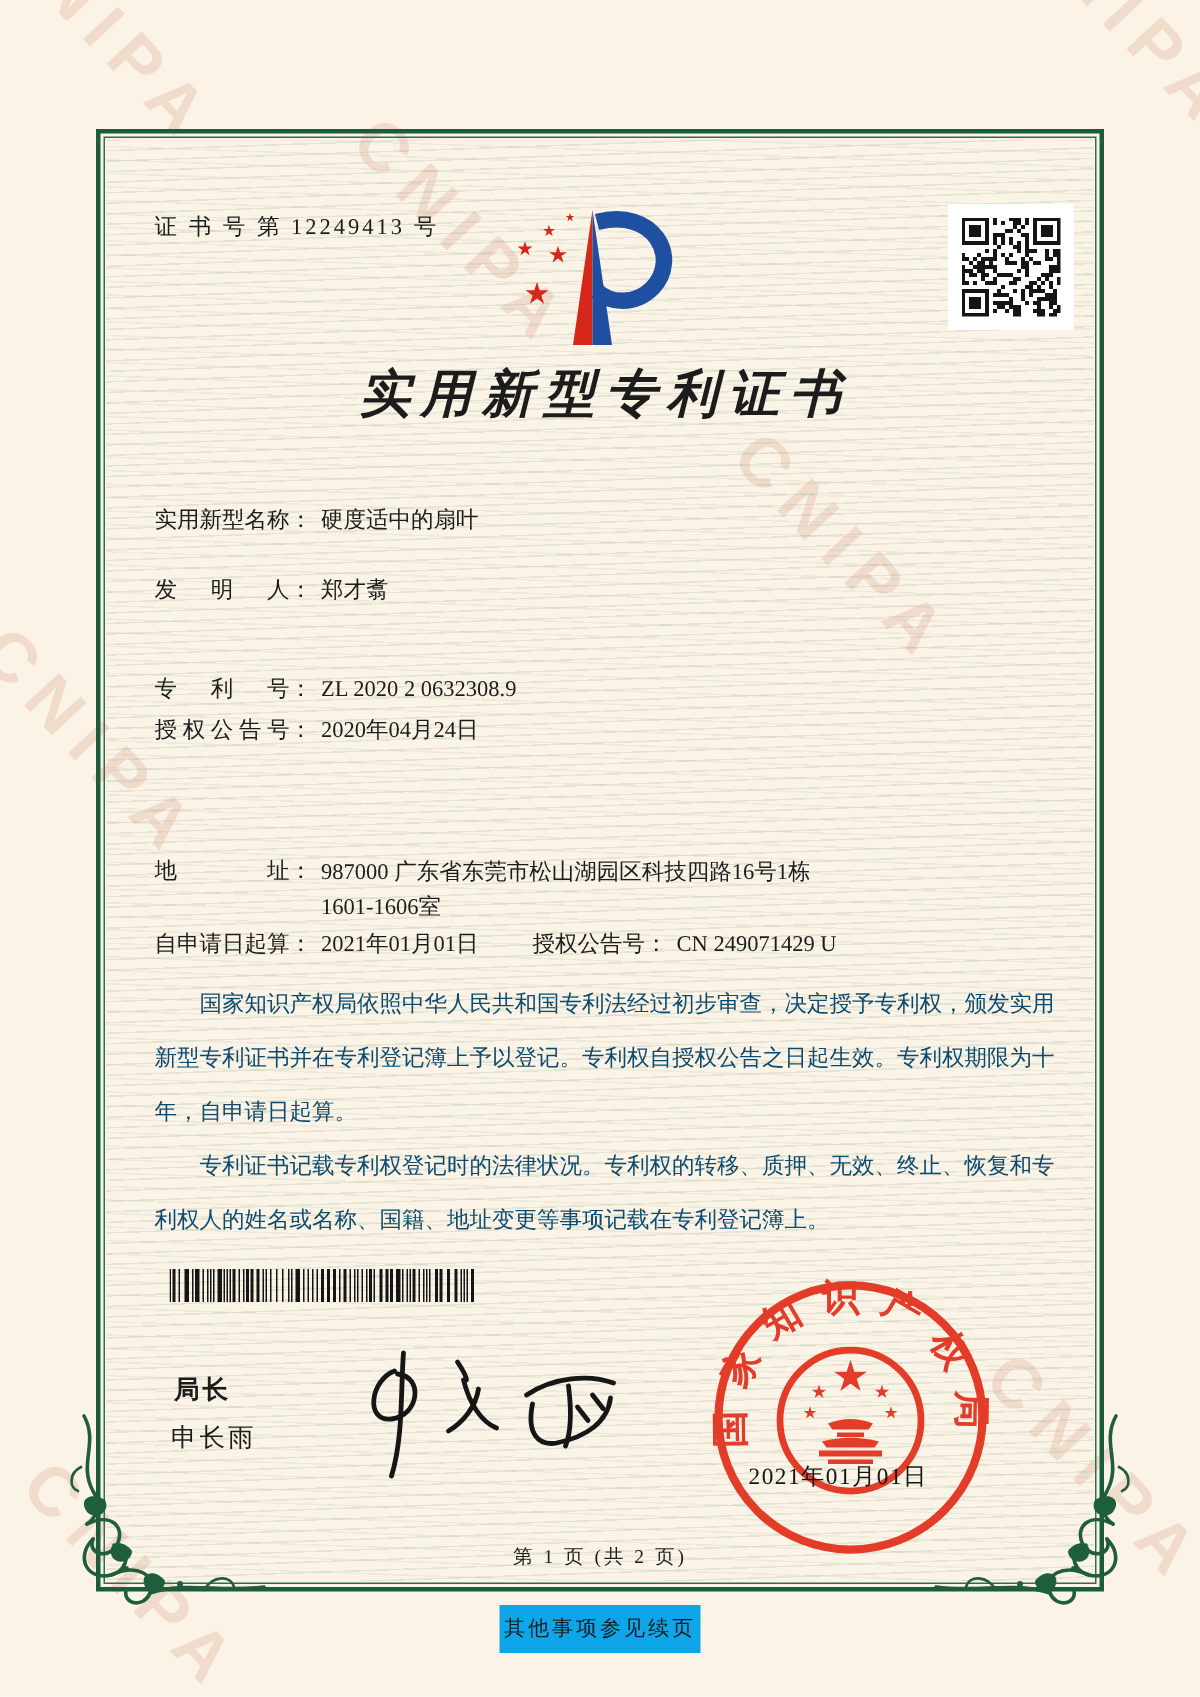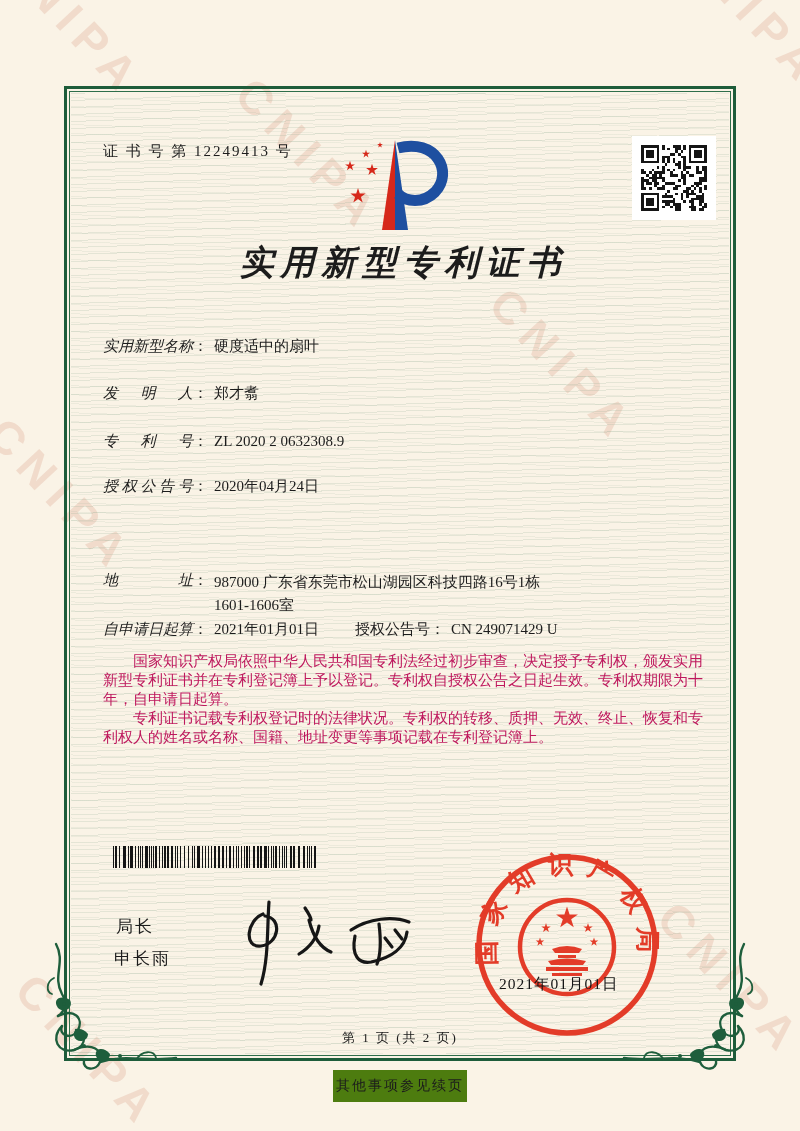--- a/index.html
+++ b/index.html
@@ -25,7 +25,7 @@
   .title{position:absolute;left:0;right:0;top:240px;text-align:center;font-size:34px;
          font-weight:700;letter-spacing:7px;text-indent:7px;font-style:italic;}
   .row{position:absolute;left:103px;font-size:15px;white-space:nowrap;}
-  .flabel{display:inline-block;width:90px;text-align:justify;text-align-last:justify;vertical-align:top;font-style:italic;}
+  .flabel{display:inline-block;width:90px;text-align:justify;text-align-last:justify;vertical-align:top;}
   .fval{margin-left:6px;}
   .row.addr{white-space:normal;}
   .row.addr .fval{display:inline-block;width:360px;line-height:23px;vertical-align:top;}

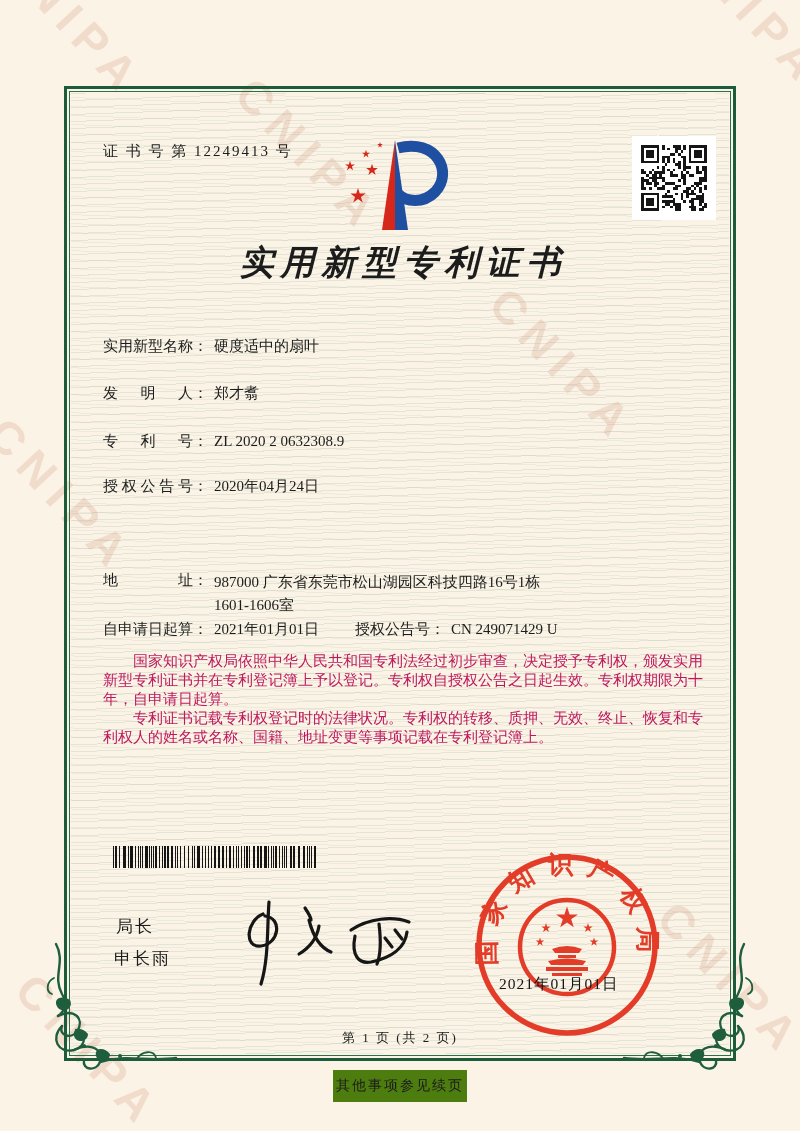--- a/index.html
+++ b/index.html
@@ -326,7 +326,7 @@
     <div class="row" style="top:384px">
       <span class="flabel">发明人</span><span>：</span><span class="fval">郑才翥</span>
     </div>
-    <div class="row" style="top:432px">
+    <div class="row" style="top:450px">
       <span class="flabel">专利号</span><span>：</span><span class="fval">ZL 2020 2 0632308.9</span>
     </div>
     <div class="row" style="top:477px">

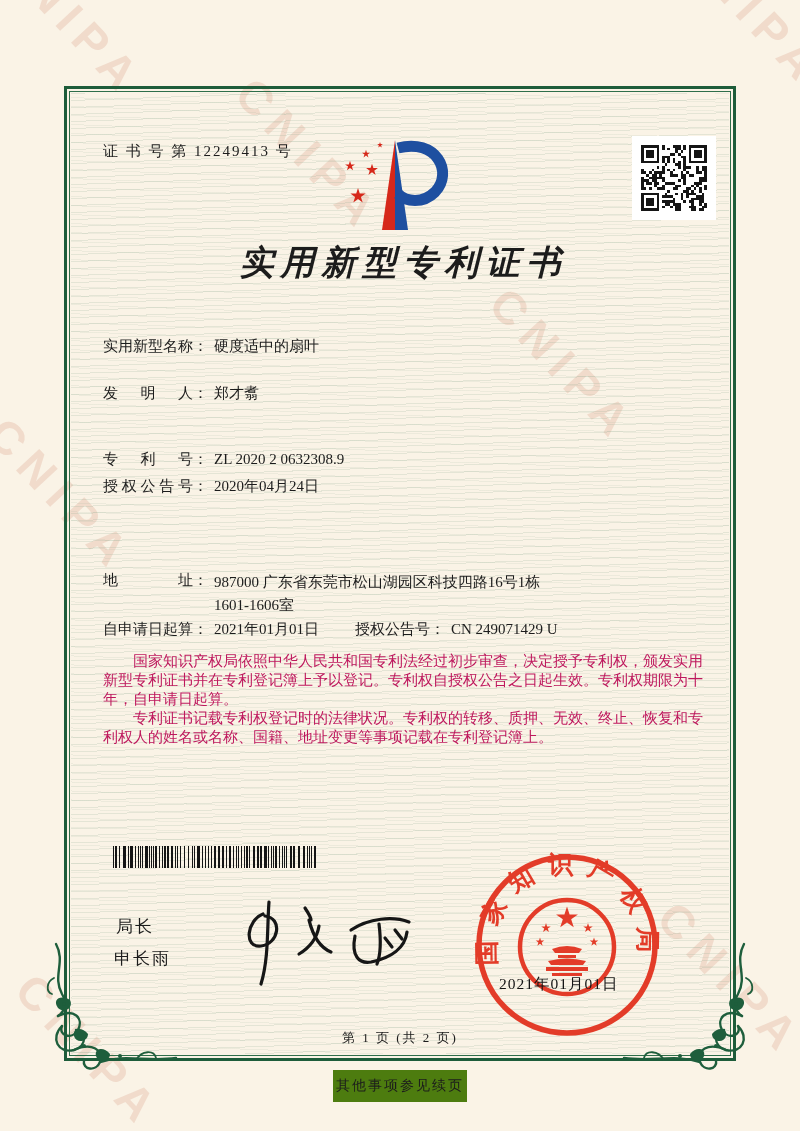--- a/index.html
+++ b/index.html
@@ -30,7 +30,7 @@
   .row.addr{white-space:normal;}
   .row.addr .fval{display:inline-block;width:360px;line-height:23px;vertical-align:top;}
   .pair2{position:absolute;left:252px;top:0;white-space:nowrap;}
-  .paras{position:absolute;left:103px;top:652px;width:608px;font-size:15px;line-height:19px;color:#be185d;}
+  .paras{position:absolute;left:103px;top:652px;width:608px;font-size:15px;line-height:36px;color:#0c4a6e;}
   .paras p{margin:0;text-indent:2em;}
   .barcode{position:absolute;left:113px;top:846px;}
   .sig-title{position:absolute;left:116px;top:915px;font-family:"Liberation Sans","DejaVu Sans",sans-serif;

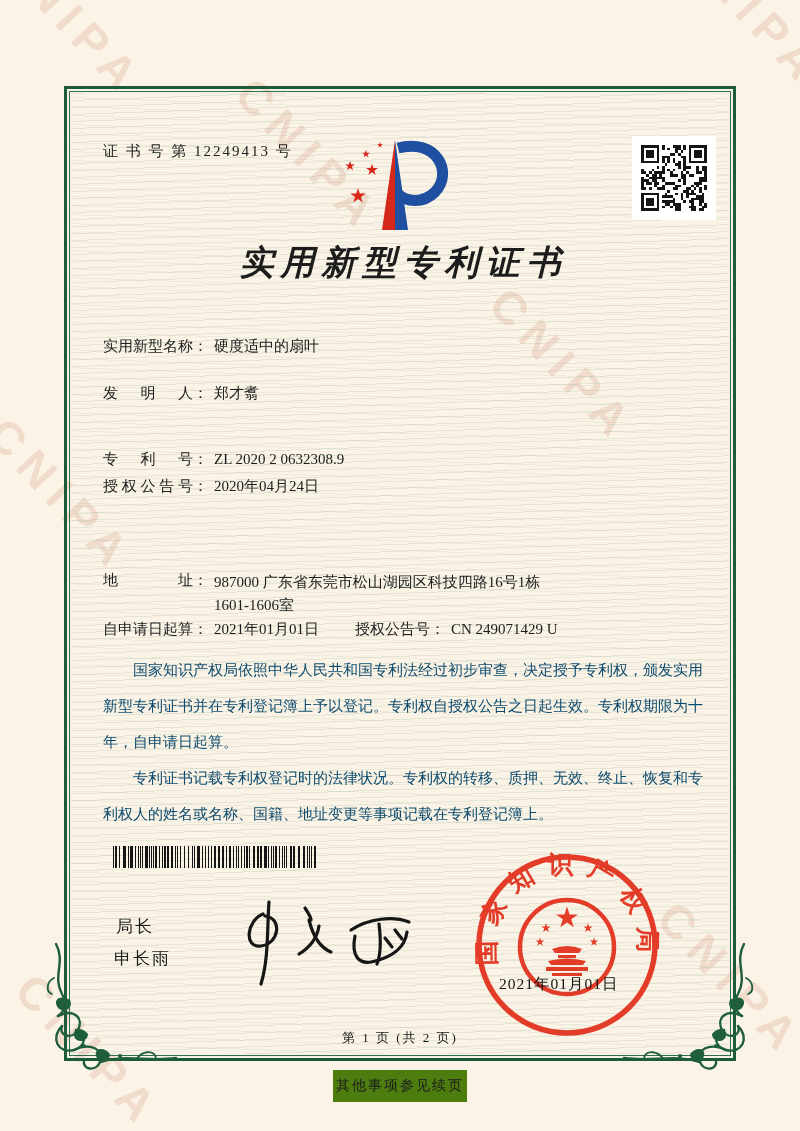--- a/index.html
+++ b/index.html
@@ -34,7 +34,7 @@
   .paras p{margin:0;text-indent:2em;}
   .barcode{position:absolute;left:113px;top:846px;}
   .sig-title{position:absolute;left:116px;top:915px;font-family:"Liberation Sans","DejaVu Sans",sans-serif;
-             font-size:17px;font-weight:400;letter-spacing:2px;}
+             font-size:17px;font-weight:700;letter-spacing:2px;}
   .sig-name{position:absolute;left:114px;top:947px;font-family:"Liberation Sans","DejaVu Sans",sans-serif;
             font-size:17px;font-weight:500;letter-spacing:2px;text-align:right;}
   .sig-draw{position:absolute;left:233px;top:896px;}

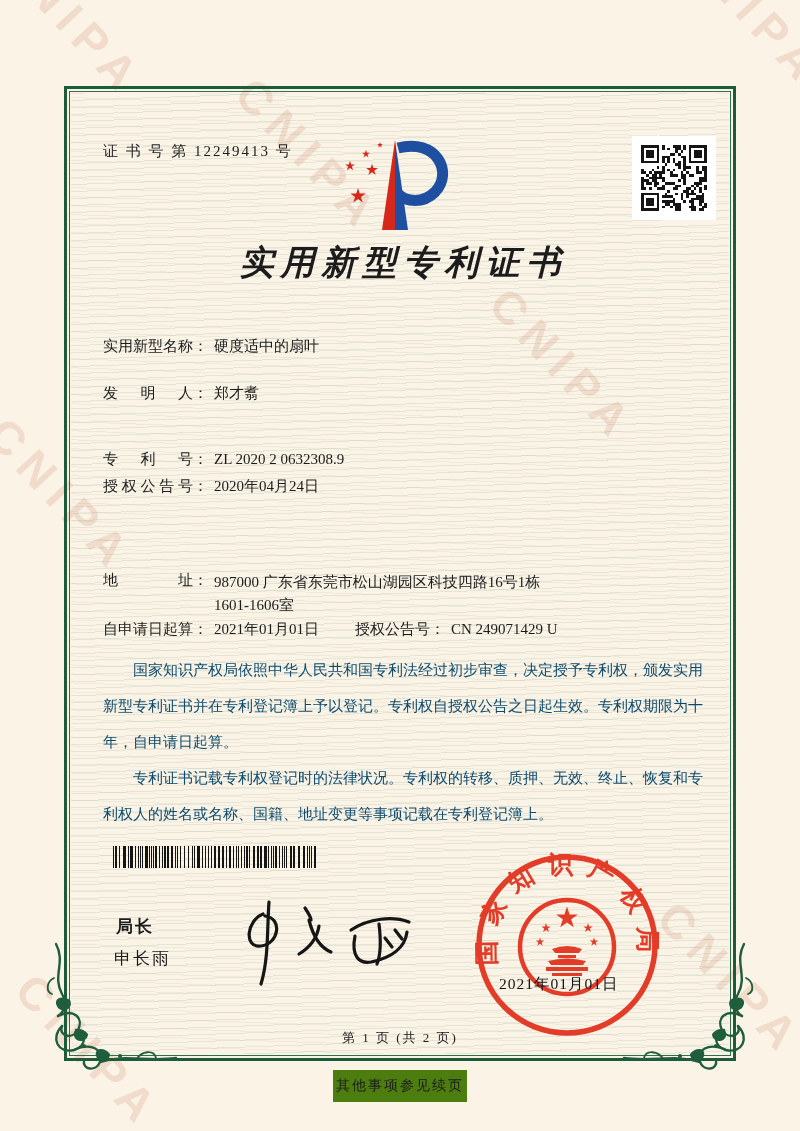--- a/index.html
+++ b/index.html
@@ -41,7 +41,7 @@
   .seal{position:absolute;left:472px;top:850px;opacity:.94;mix-blend-mode:multiply;}
   .seal-date{position:absolute;left:499px;top:974px;font-size:15.5px;letter-spacing:1px;color:#141414;z-index:4;}
   .page-num{position:absolute;left:0;right:0;top:1029px;text-align:center;font-size:13px;letter-spacing:2px;}
-  .cont-note{position:absolute;left:50%;transform:translateX(-50%);top:1070px;background:#4d7c0f;
+  .cont-note{position:absolute;left:50%;transform:translateX(-50%);top:1070px;background:#0ea5e9;
              padding:7px 3px;font-size:14px;letter-spacing:2px;z-index:3;}
   .orn{position:absolute;z-index:4;}
   .orn.bl{left:40px;top:942px;}

